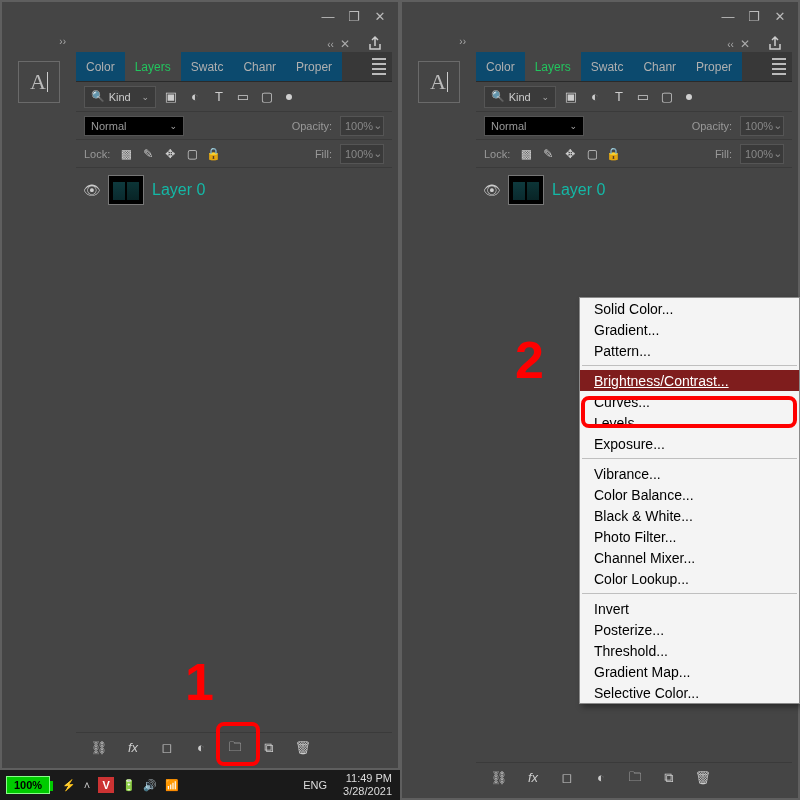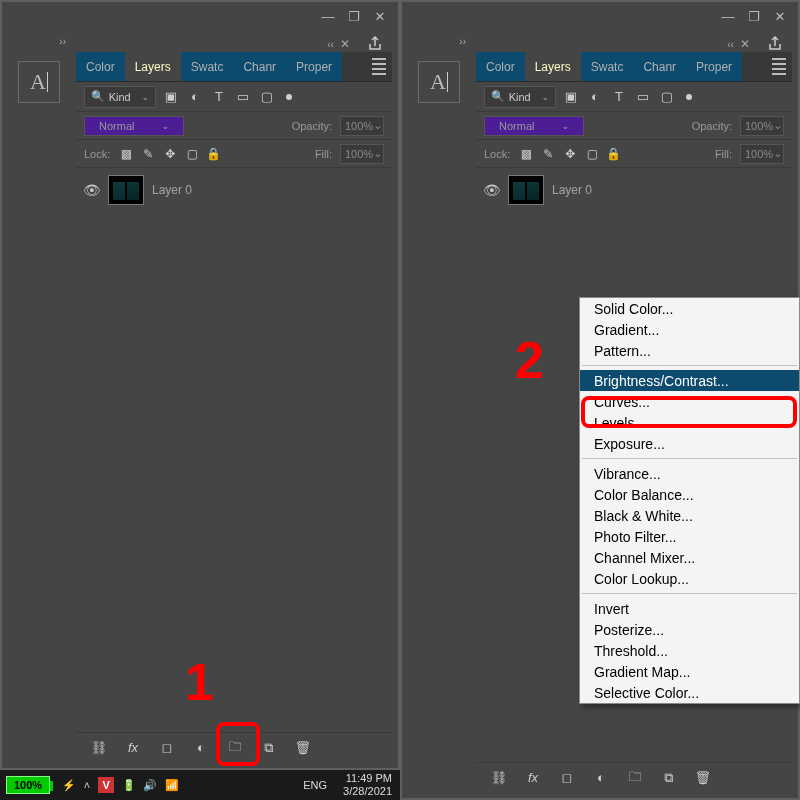--- a/index.html
+++ b/index.html
@@ -47,7 +47,7 @@
   .tab {
     padding: 0 10px; display:flex; align-items:center; font-size:12px; color:#b0b0b0; background:#0c4a6e; border-right:0;
   }
-  .tab.active { background:#454545; color:#fef9c3; }
+  .tab.active { background:#454545; color:#22c55e; }
   .tabstrip .spacer { flex:1; }
   .hamb { width:26px; display:flex; flex-direction:column; gap:3px; justify-content:center; align-items:center;}
   .hamb div { width:14px; height:2px; background:#bbb;}

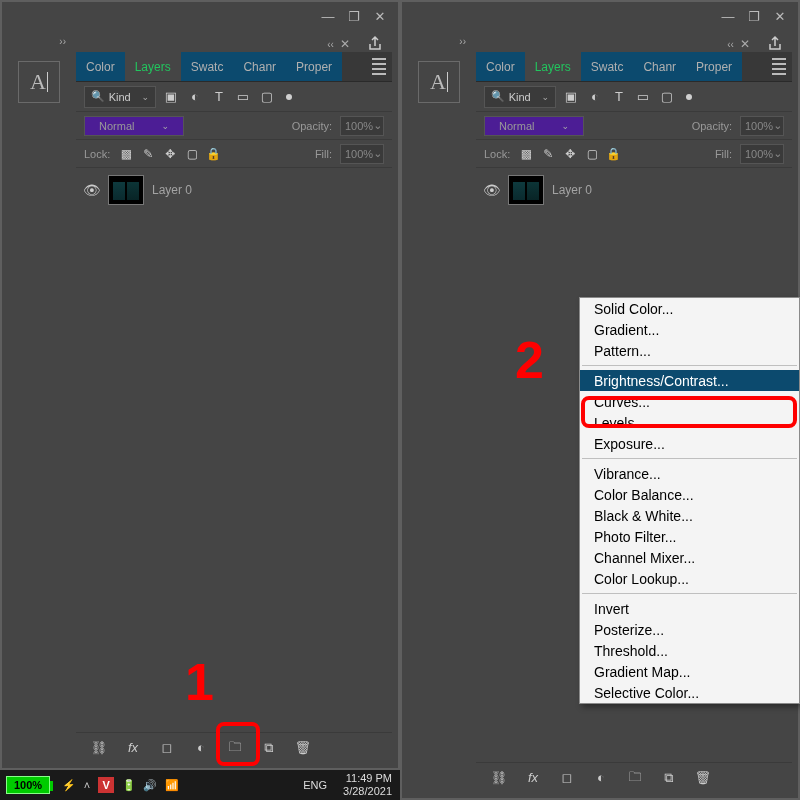--- a/index.html
+++ b/index.html
@@ -64,7 +64,7 @@
   .blendrow {
     height:28px; display:flex; align-items:center; gap:8px; padding:0 8px; border-bottom:1px solid #3a3a3a;
   }
-  .blendsel { width:100px; height:20px; background:#4c1d95; border:1px solid #555; display:flex; align-items:center; padding:0 14px; color:#999; font-size:11px;}
+  .blendsel { width:100px; height:20px; background:#000000; border:1px solid #555; display:flex; align-items:center; padding:0 6px; color:#999; font-size:11px;}
   .opacitylabel { margin-left:auto; color:#999; font-size:11px;}
   .pctbox { width:44px; height:20px; background:#3a3a3a; border:1px solid #555; display:flex; align-items:center; padding:0 4px; color:#888; font-size:11px; justify-content:space-between;}
   .lockrow { height:28px; display:flex; align-items:center; gap:8px; padding:0 8px; border-bottom:1px solid #3a3a3a; color:#999; font-size:11px;}

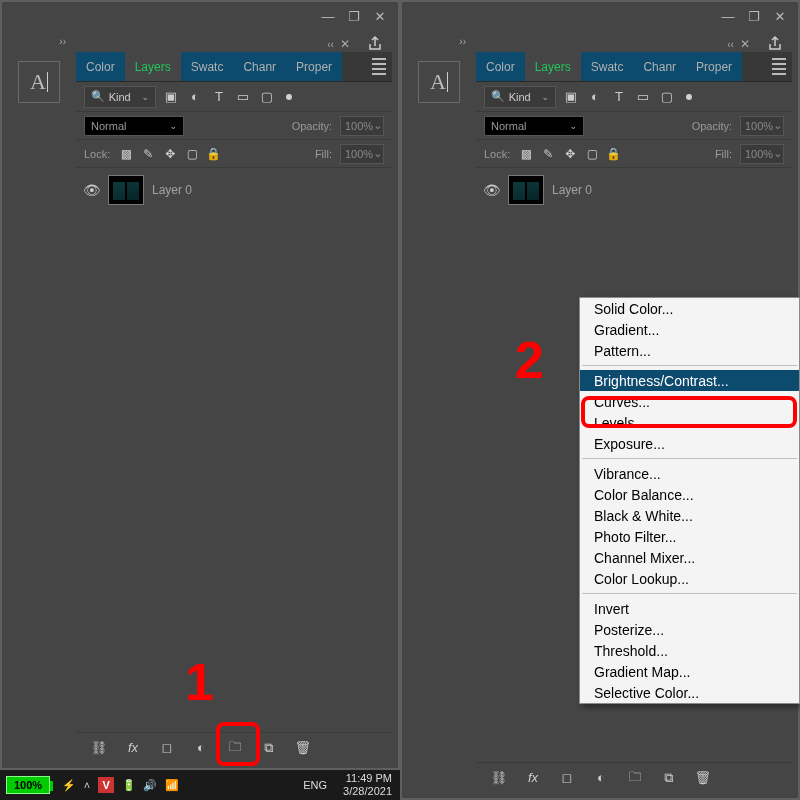--- a/index.html
+++ b/index.html
@@ -79,7 +79,7 @@
   .thumbwrap { width:36px; height:30px; border:1px solid #777; background:#000; position:relative; overflow:hidden;}
   .thumbwrap::before { content:""; position:absolute; left:4px; top:6px; width:12px; height:18px; background:linear-gradient(#0e3a3e,#0a2a2e);}
   .thumbwrap::after { content:""; position:absolute; right:4px; top:6px; width:12px; height:18px; background:linear-gradient(#0c3436,#082426);}
-  .layername { color:#a3a3a3; font-size:12px;}
+  .layername { color:#14b8a6; font-size:16px;}
   .panelfooter {
     height:30px; border-top:1px solid #3a3a3a; display:flex; align-items:center; gap:16px; padding:0 14px; color:#bbb;
   }

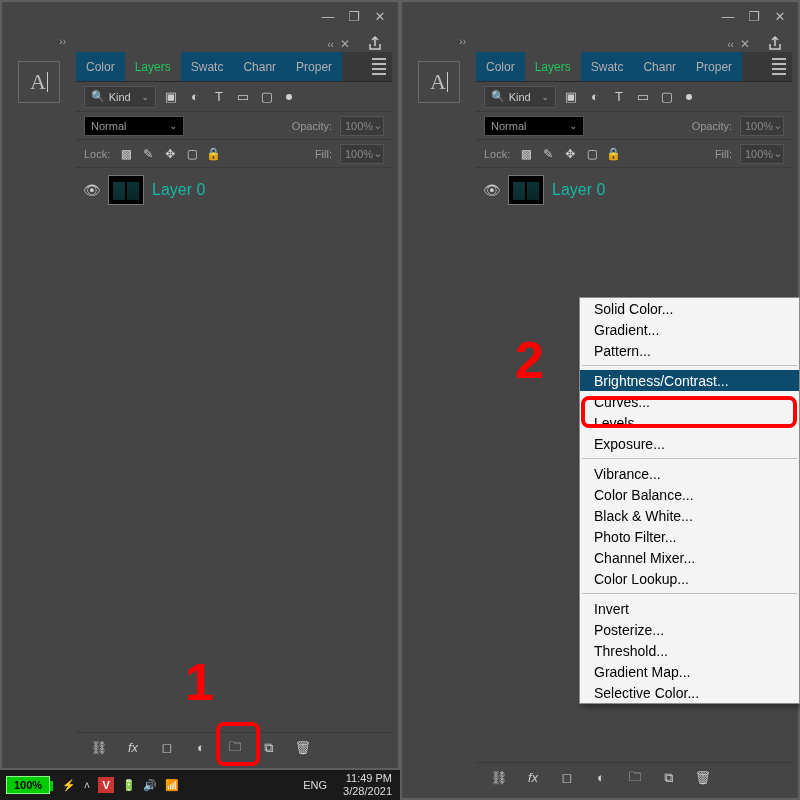--- a/index.html
+++ b/index.html
@@ -107,7 +107,7 @@
   }
   .cm-item { height:21px; padding:0 14px; display:flex; align-items:center; white-space:nowrap;}
   .cm-sep { height:1px; background:#bfbfbf; margin:4px 2px;}
-  .cm-hilite { background:#0c4a6e; color:#fff;}
+  .cm-hilite { background:#7f1d1d; color:#fff;text-decoration:underline;}
   .redbox2 {
     position:absolute; border:4px solid #ff0000; border-radius:8px;
     left:581px; top:396px; width:216px; height:32px;

